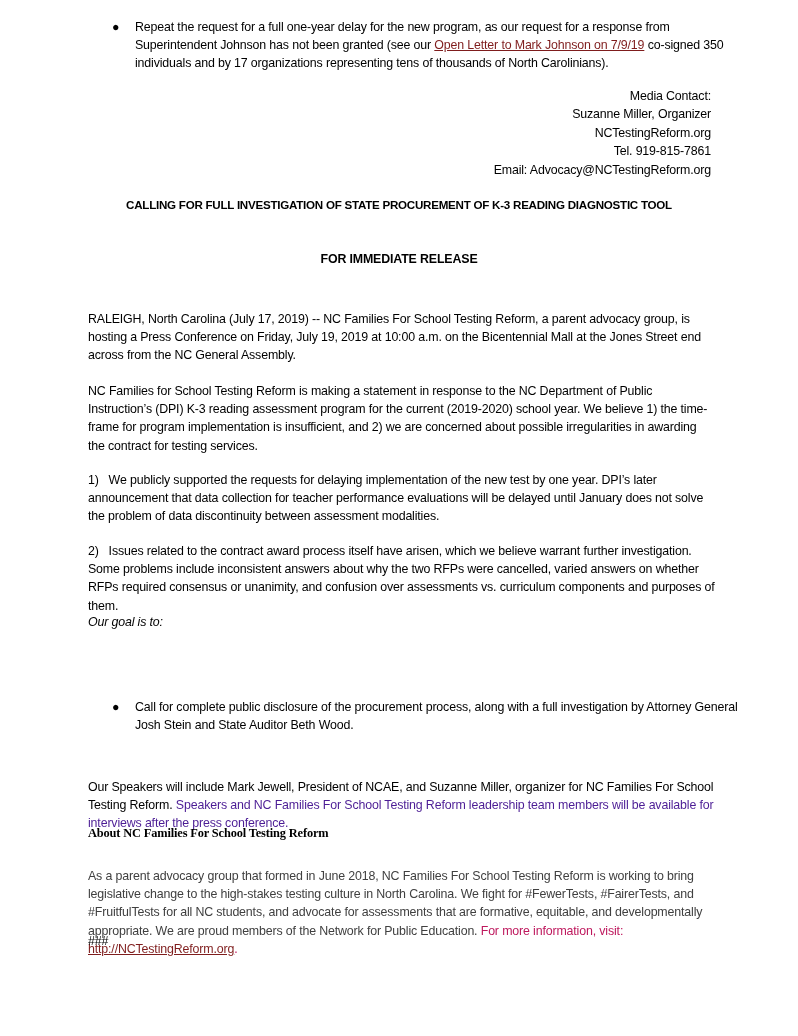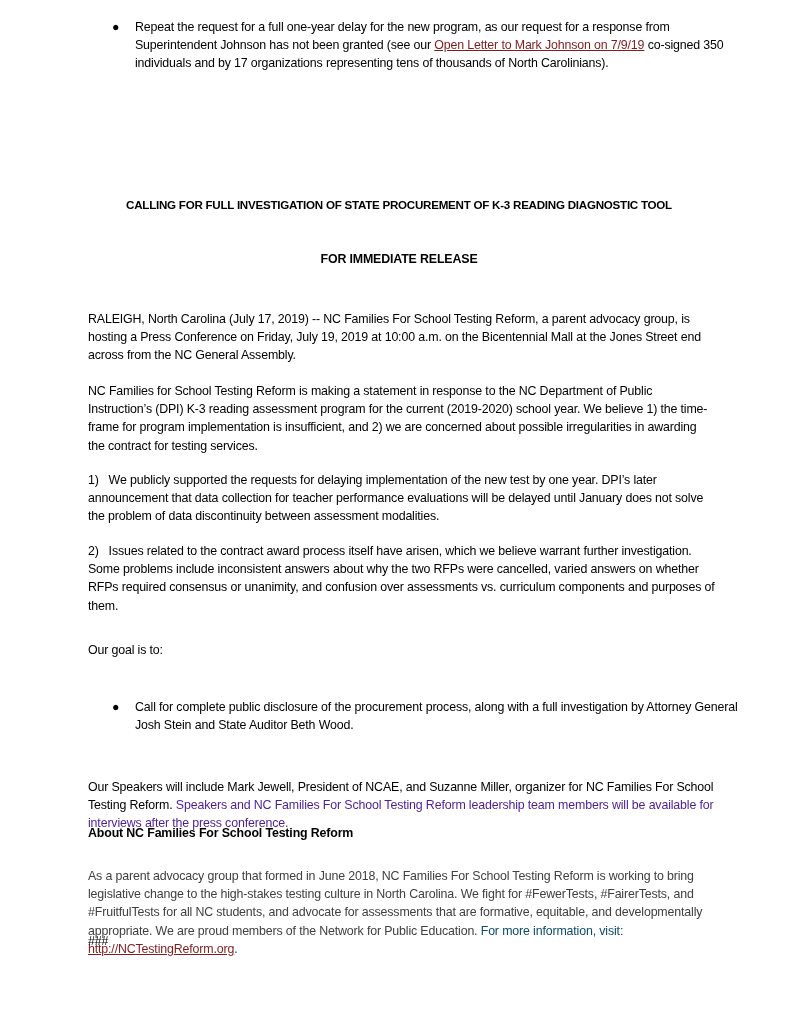--- a/index.html
+++ b/index.html
@@ -35,6 +35,13 @@
 
 <div class="page">
 
+  <div class="contact txt">
+    <div>Media Contact:</div>
+    <div>Suzanne Miller, Organizer</div>
+    <div>NCTestingReform.org</div>
+    <div>Tel. 919-815-7861</div>
+    <div>Email: Advocacy@NCTestingReform.org</div>
+  </div>
 
   <div class="headline">
     <div>CALLING FOR FULL INVESTIGATION OF STATE PROCUREMENT OF K-3 READING DIAGNOSTIC TOOL</div>

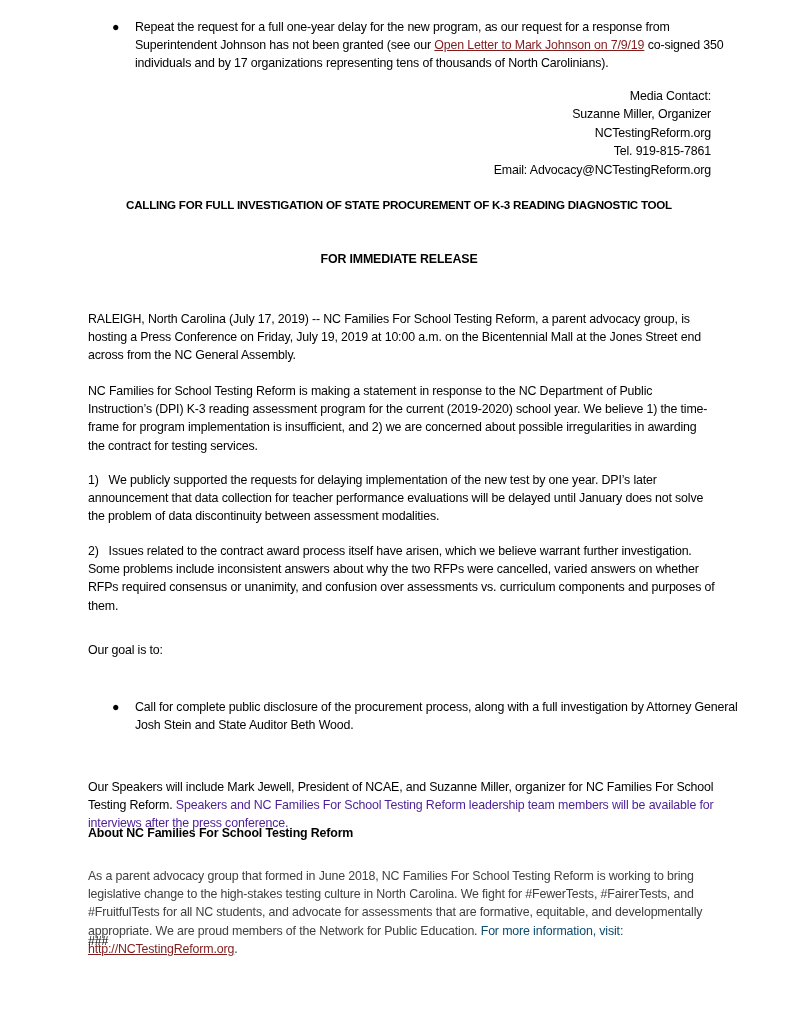--- a/index.html
+++ b/index.html
@@ -17,7 +17,7 @@
   .p2 { top: 357px; }
   .p3 { top: 446px; }
   .p4 { top: 517px; }
-  .goal { top: 616px; }
+  .goal { top: 588px; font-style: italic; }
   .bullets { position: absolute; left: 88px; width: 628px; }
   .bullet { position: absolute; left: 24px; width: 604px; padding-left: 23px; }
   .bullet .dot { position: absolute; left: 0; top: 0; }

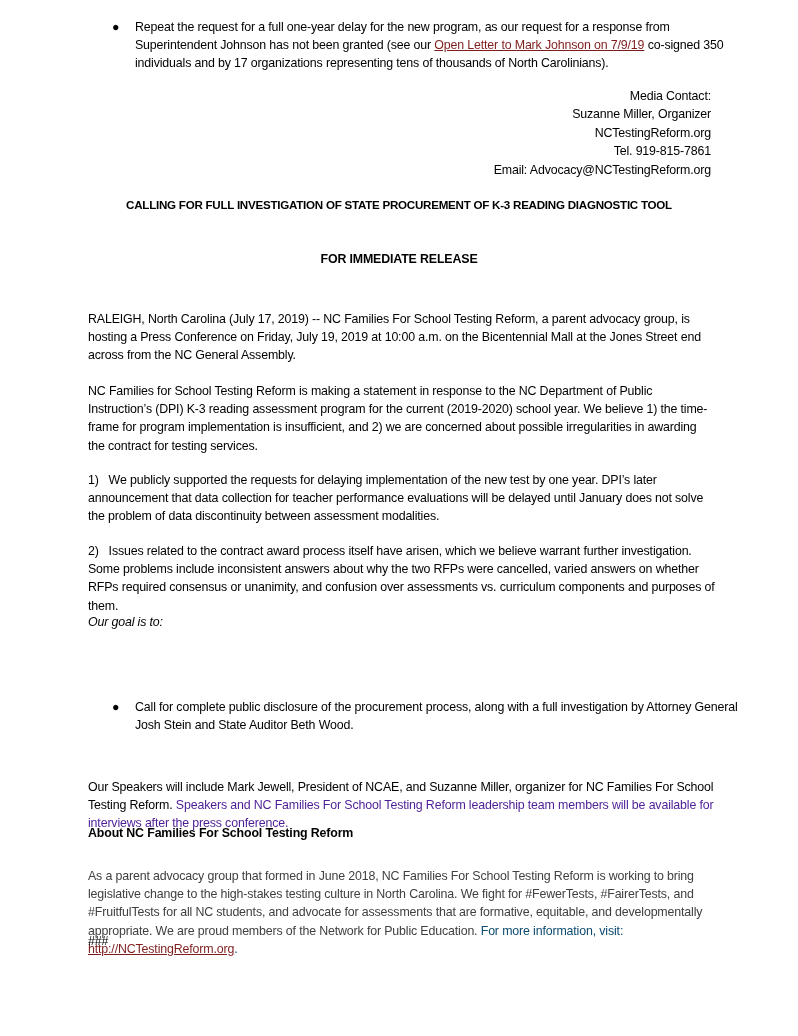--- a/index.html
+++ b/index.html
@@ -24,7 +24,7 @@
   .b1 { top: 626px; }
   .p5 { top: 753px; }
   .gray { color: #4c1d95; }
-  .about-title { position: absolute; left: 88px; top: 824px; font-weight: bold; }
+  .about-title { position: absolute; left: 88px; top: 824px; font-weight: bold; font-family: Liberation Serif, serif; }
   .about-body { top: 842px; color: #404040; }
   .dark { color: #0c4a6e; }
   a.link { color: #7f1d1d; }

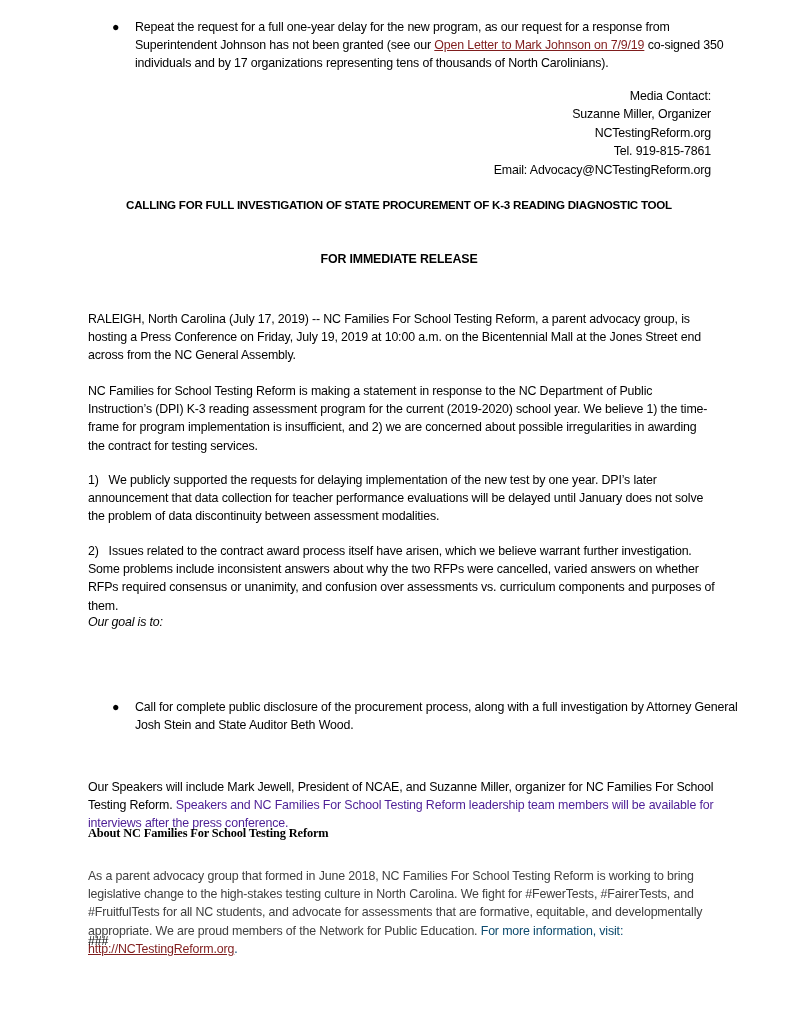--- a/index.html
+++ b/index.html
@@ -26,7 +26,7 @@
   .gray { color: #4c1d95; }
   .about-title { position: absolute; left: 88px; top: 824px; font-weight: bold; font-family: Liberation Serif, serif; }
   .about-body { top: 842px; color: #404040; }
-  .dark { color: #0c4a6e; }
+  .dark { color: #be185d; }
   a.link { color: #7f1d1d; }
   .hashes { position: absolute; left: 88px; top: 932px; }
 </style>

